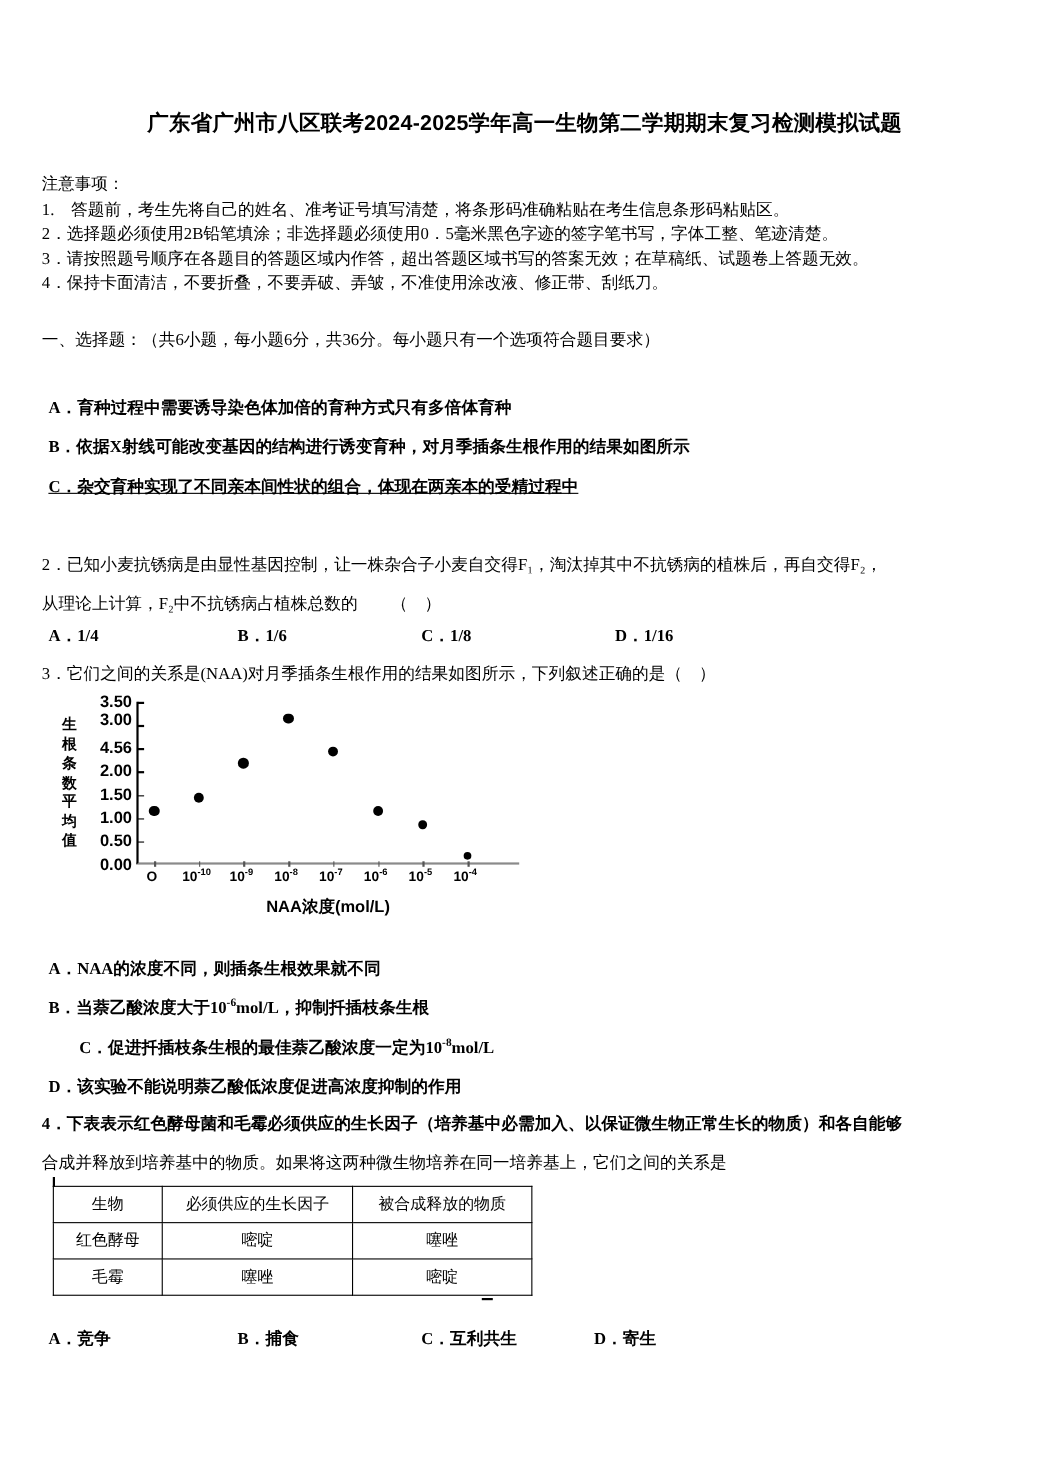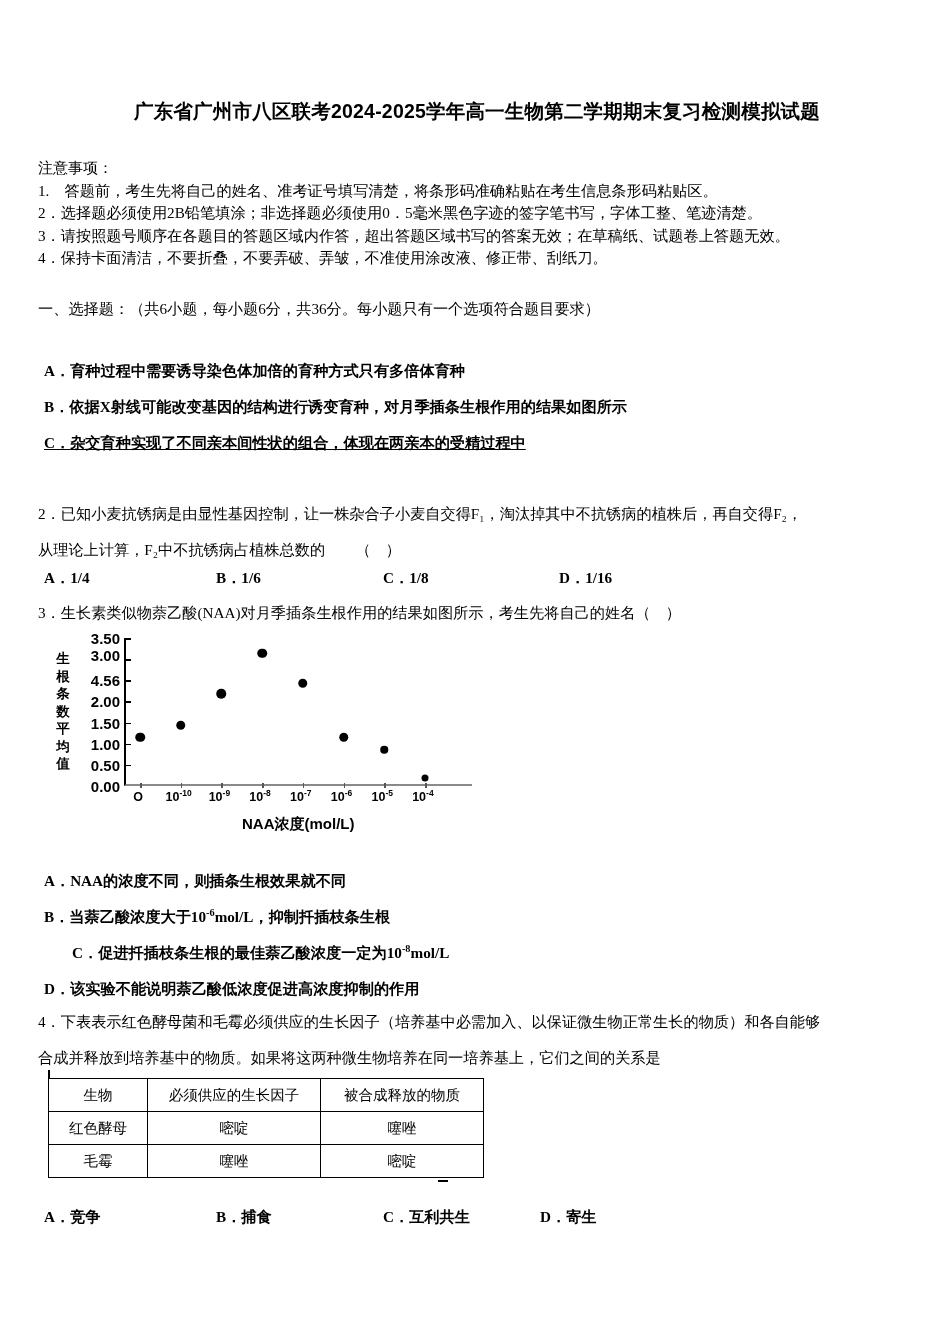--- a/index.html
+++ b/index.html
@@ -259,7 +259,7 @@
   </div>
 
   <div class="q" style="top:601px; width:890px;">
-    <span class="q-num">3．</span><span>生长素类似物萘乙酸(NAA)对月季插条生根作用的结果如图所示，考生先将自己的姓名（　）</span>
+    <span class="q-num">3．</span><span>它们之间的关系是(NAA)对月季插条生根作用的结果如图所示，下列叙述正确的是（　）</span>
   </div>
 
   <div class="chart-wrap">

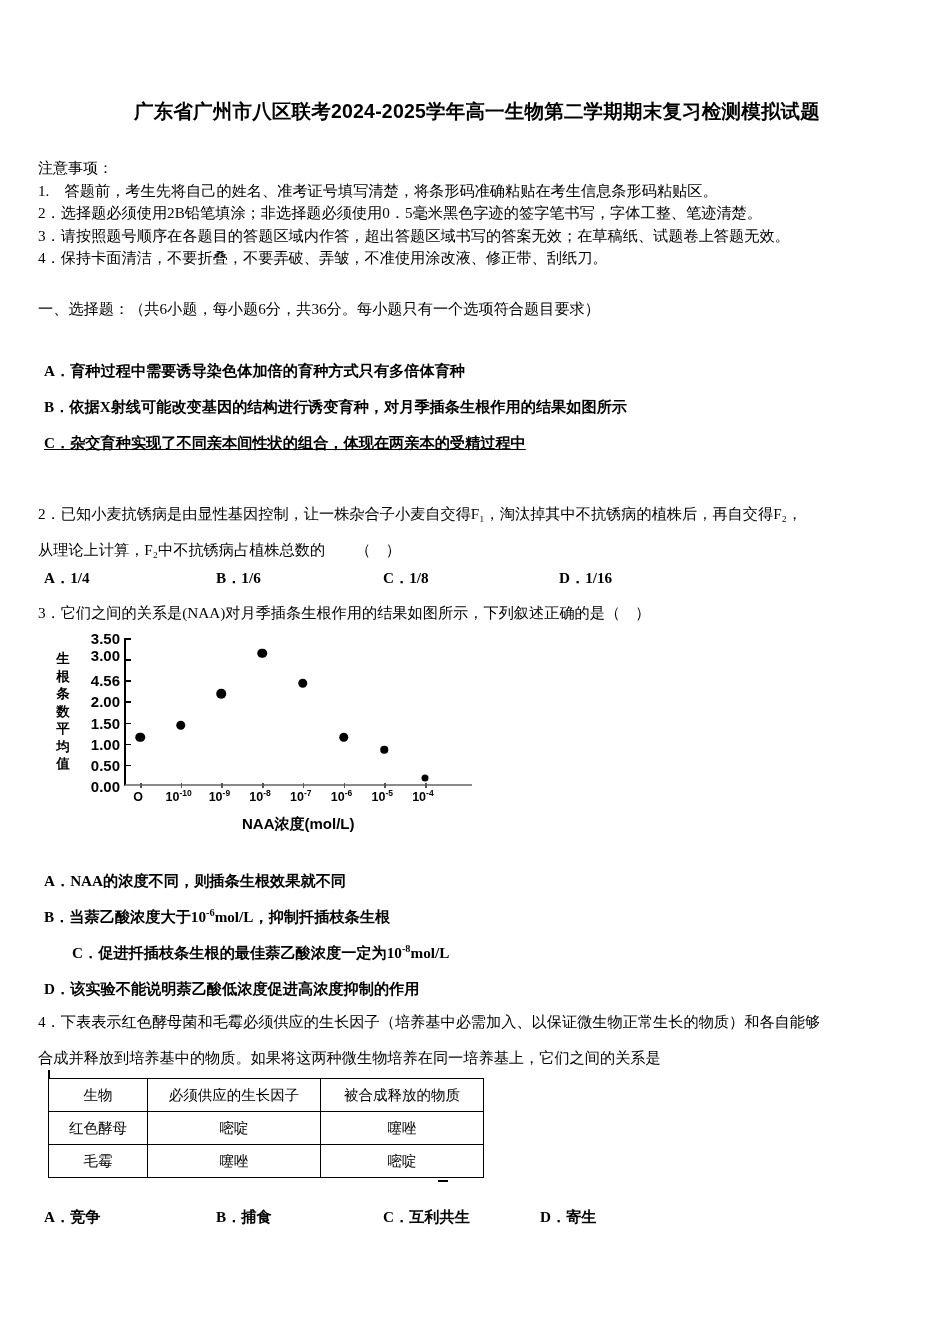--- a/index.html
+++ b/index.html
@@ -338,7 +338,7 @@
     <span class="lbl">D．</span><span>该实验不能说明萘乙酸低浓度促进高浓度抑制的作用</span>
   </div>
 
-  <div class="q" style="top:1010px; width:895px;">
+  <div class="q" style="top:1010px; width:895px;font-weight:bold;">
     <span class="q-num">4．</span><span>下表表示红色酵母菌和毛霉必须供应的生长因子（培养基中必需加入、以保证微生物正常生长的物质）和各自能够</span>
   </div>
   <div class="q" style="top:1046px; width:895px;">

